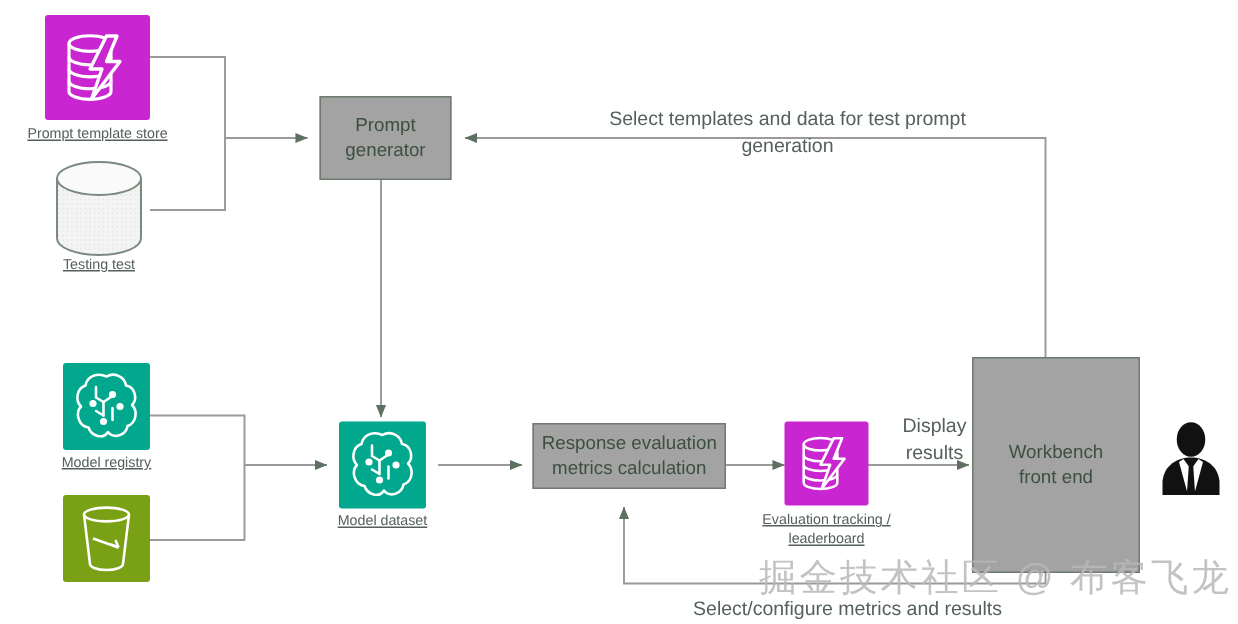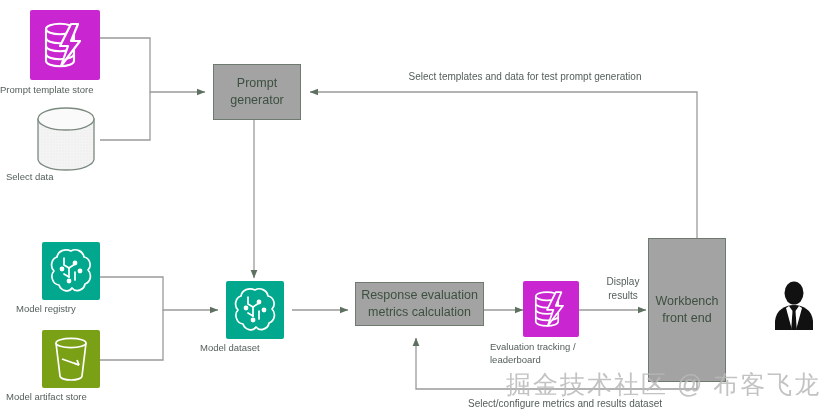--- a/index.html
+++ b/index.html
@@ -55,7 +55,7 @@
     position: absolute;
     text-align: center;
     color: #55605a;
-    font-size: 10px;
+    font-size: 13px;
     line-height: 1.35;
     white-space: pre-line;
   }

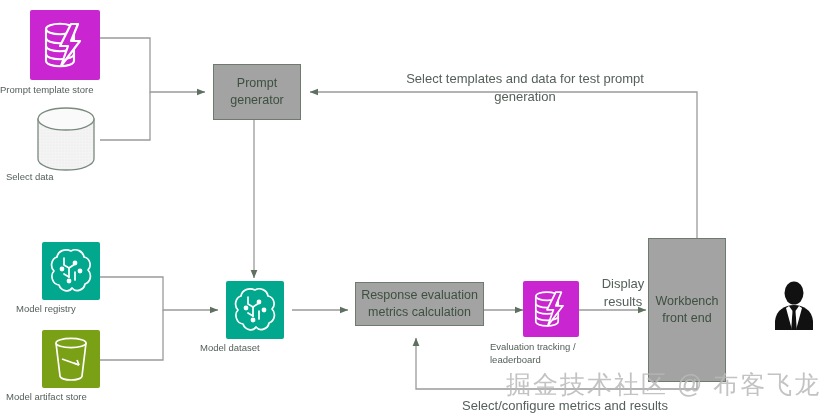--- a/index.html
+++ b/index.html
@@ -46,10 +46,12 @@
   }
   .caption {
     position: absolute;
+    text-align: center;
     color: #55605a;
     font-size: 9.5px;
     line-height: 1.35;
     white-space: pre-line;
+    text-decoration: underline;
   }
   .edge-label {
     position: absolute;

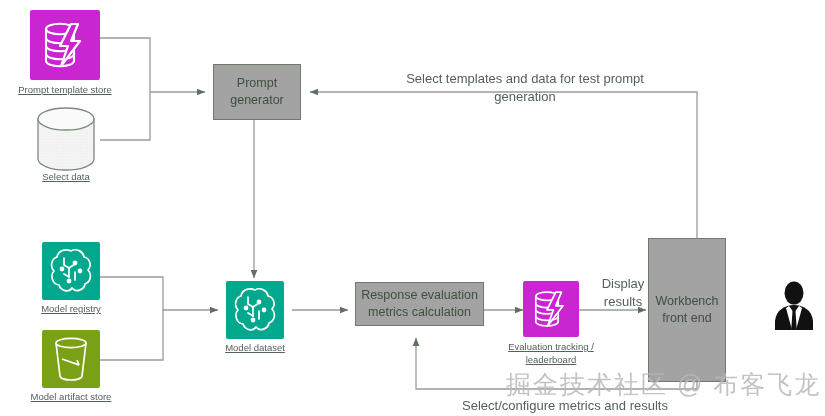--- a/index.html
+++ b/index.html
@@ -156,7 +156,7 @@
       <ellipse cx="34" cy="14" rx="28" ry="11" fill="#fafafa" stroke="#7b8a7e" stroke-width="1.3"></ellipse>
     </svg>
   </div>
-  <div class="caption" style="left:6px; top:171px; width:120px;">Select data</div>
+  <div class="caption" style="left:6px; top:171px; width:120px;">Testing test</div>
 
   <div class="proc-box" style="left:213px; top:64px; width:88px; height:56px;">
     <span style="white-space:pre-line;">Prompt

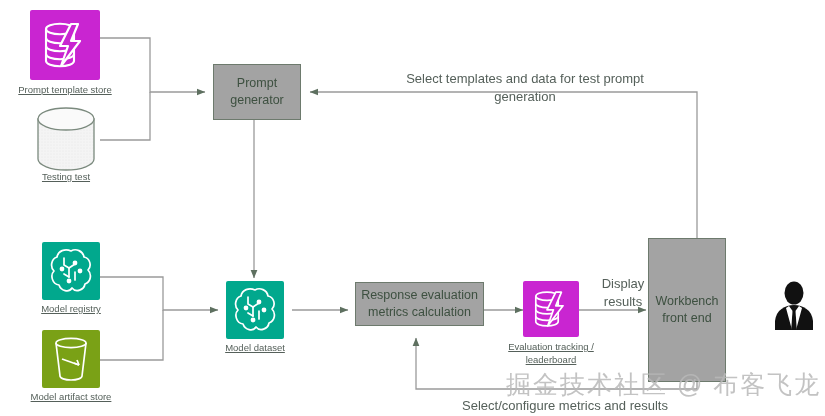--- a/index.html
+++ b/index.html
@@ -241,7 +241,7 @@
   <div class="edge-label" style="left:592px; top:275px; width:62px;">Display
 results</div>
 
-  <div class="proc-box" style="left:648px; top:238px; width:78px; height:144px;">
+  <div class="proc-box" style="left:648px; top:238px; width:112px; height:144px;">
     <span style="white-space:pre-line;">Workbench
 front end</span>
   </div>

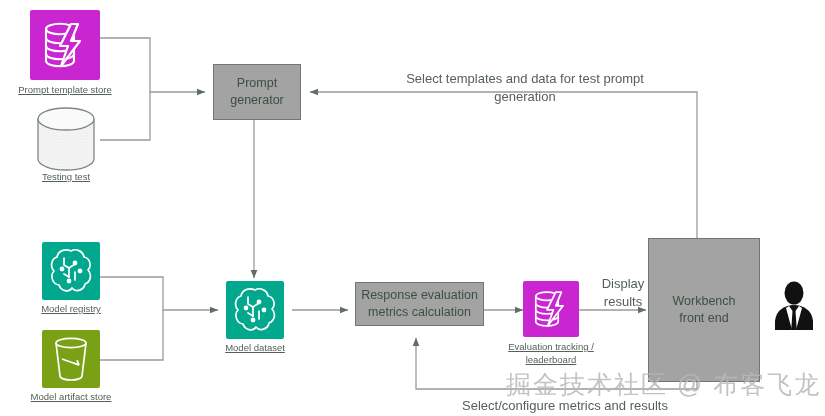--- a/index.html
+++ b/index.html
@@ -196,7 +196,6 @@
       </g>
     </svg>
   </div>
-  <div class="caption" style="left:6px; top:391px; width:130px;">Model artifact store</div>
 
   <div class="aws-icon" style="left:226px; top:281px; width:58px; height:58px; background:#01A88D;">
     <svg viewBox="0 0 58 58" width="58" height="58">

